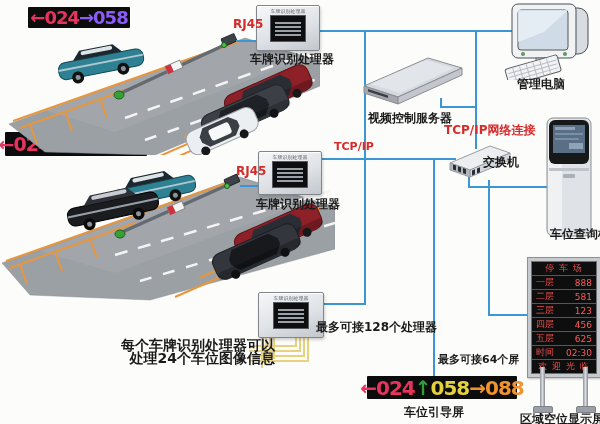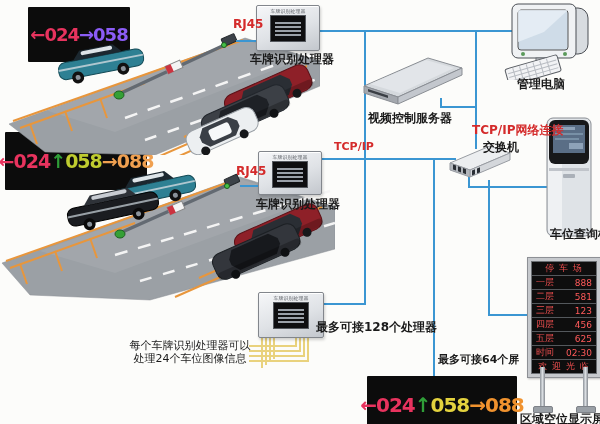--- a/index.html
+++ b/index.html
@@ -7,7 +7,7 @@
           font-family:"DejaVu Sans",sans-serif;}
   .abs{position:absolute;}
   .led{position:absolute;background:#0c0c0c;display:flex;align-items:center;justify-content:center;
-       font-weight:bold;letter-spacing:-1px;white-space:nowrap;padding:17px 2px;border-radius:1px;}
+       font-weight:bold;letter-spacing:-1px;white-space:nowrap;padding:0 2px;border-radius:1px;}
   .lbl{position:absolute;font-weight:bold;color:#1a1a1a;font-size:12px;white-space:nowrap;}
   .lbl.red{color:#d42b2b;}
   .lbl.sm{font-size:11px;}

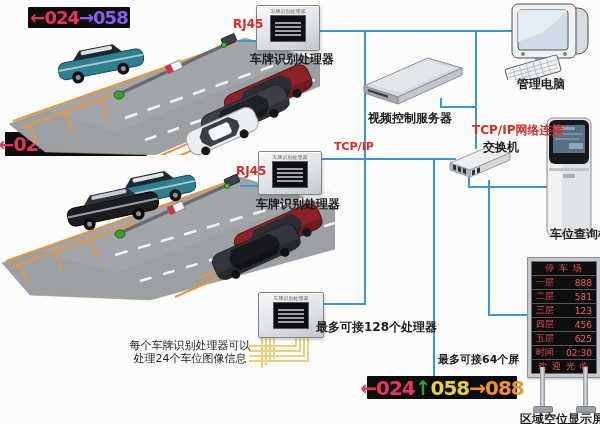--- a/index.html
+++ b/index.html
@@ -347,7 +347,7 @@
   <div class="lbl" style="left:368px;top:110px;">视频控制服务器</div>
   <div class="lbl" style="left:517px;top:76px;">管理电脑</div>
   <div class="lbl red sm" style="left:334px;top:140px;">TCP/IP</div>
-  <div class="lbl red" style="left:472px;top:122px;">TCP/IP网络连接</div>
+  <div class="lbl red" style="left:444px;top:122px;">TCP/IP网络连接</div>
   <div class="lbl" style="left:483px;top:139px;">交换机</div>
   <div class="lbl red" style="left:236px;top:164px;">RJ45</div>
   <div class="lbl" style="left:256px;top:196px;">车牌识别处理器</div>

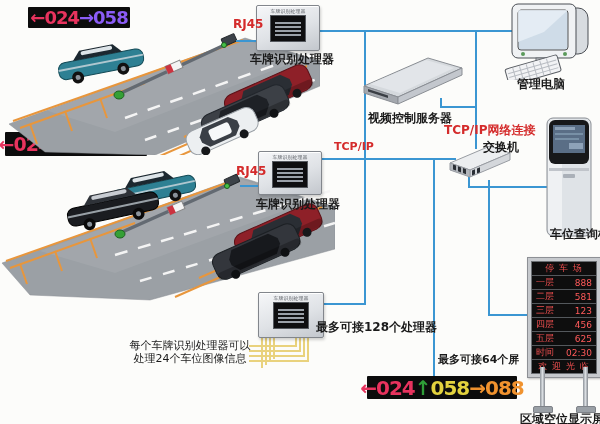--- a/index.html
+++ b/index.html
@@ -348,7 +348,7 @@
   <div class="lbl" style="left:517px;top:76px;">管理电脑</div>
   <div class="lbl red sm" style="left:334px;top:140px;">TCP/IP</div>
   <div class="lbl red" style="left:444px;top:122px;">TCP/IP网络连接</div>
-  <div class="lbl" style="left:483px;top:139px;">交换机</div>
+  <div class="lbl" style="left:483px;top:154px;">交换机</div>
   <div class="lbl red" style="left:236px;top:164px;">RJ45</div>
   <div class="lbl" style="left:256px;top:196px;">车牌识别处理器</div>
   <div class="lbl" style="left:538px;top:226px;margin-left:12px;">车位查询机</div>

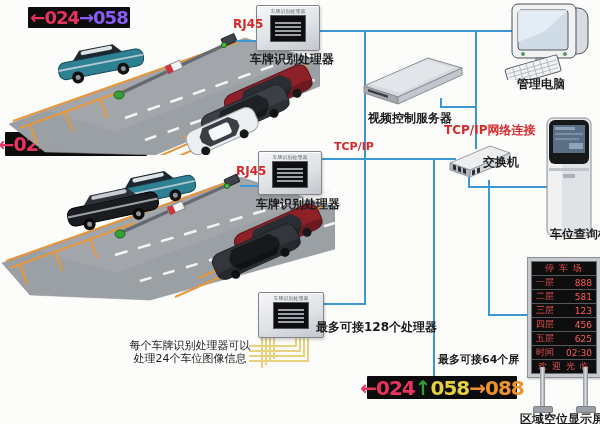--- a/index.html
+++ b/index.html
@@ -19,7 +19,7 @@
   .proc-screen{width:26px;height:25px;margin:1px auto 4px;background:#0e0e10;border:1px solid #55595f;
         display:flex;flex-direction:column;justify-content:center;gap:2px;padding:0 4px;}
   .proc-screen i{display:block;height:2px;background:#9aa0a8;}
-  .note{position:absolute;font-weight:normal;color:#1a1a1a;font-size:11px;text-align:center;line-height:13px;width:170px;}
+  .note{position:absolute;font-weight:bold;color:#1a1a1a;font-size:14px;text-align:right;line-height:13px;width:170px;}
   
   .board{position:absolute;left:527px;top:257px;width:74px;background:#c6c9cd;border:1px solid #8d9095;
          padding:3px;box-sizing:border-box;box-shadow:1px 1px 2px rgba(0,0,0,.25);}

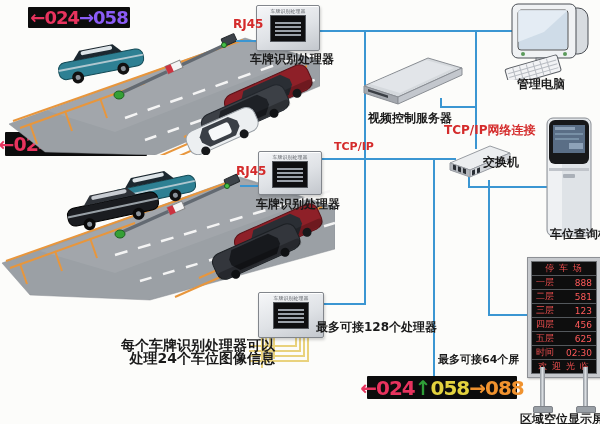--- a/index.html
+++ b/index.html
@@ -358,6 +358,7 @@
     <div>处理24个车位图像信息</div>
   </div>
   <div class="lbl sm" style="left:438px;top:352px;">最多可接64个屏</div>
+  <div class="lbl" style="left:404px;top:404px;">车位引导屏</div>
   <div class="lbl" style="left:520px;top:411px;">区域空位显示屏</div>
 
 </div>

